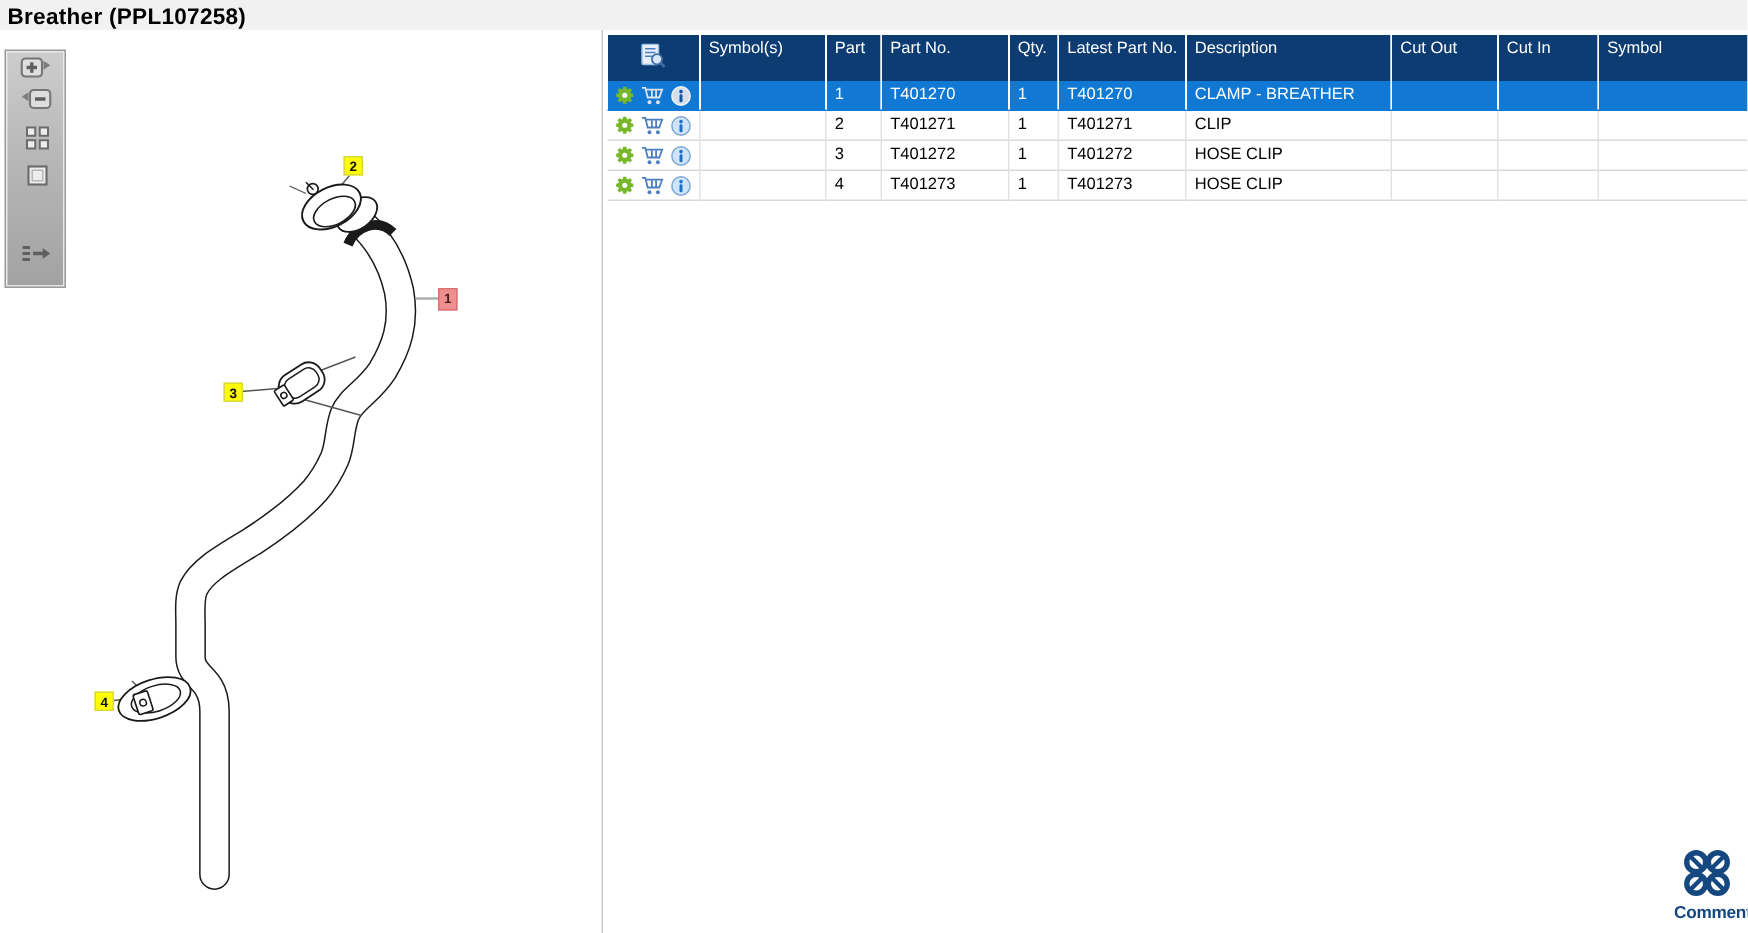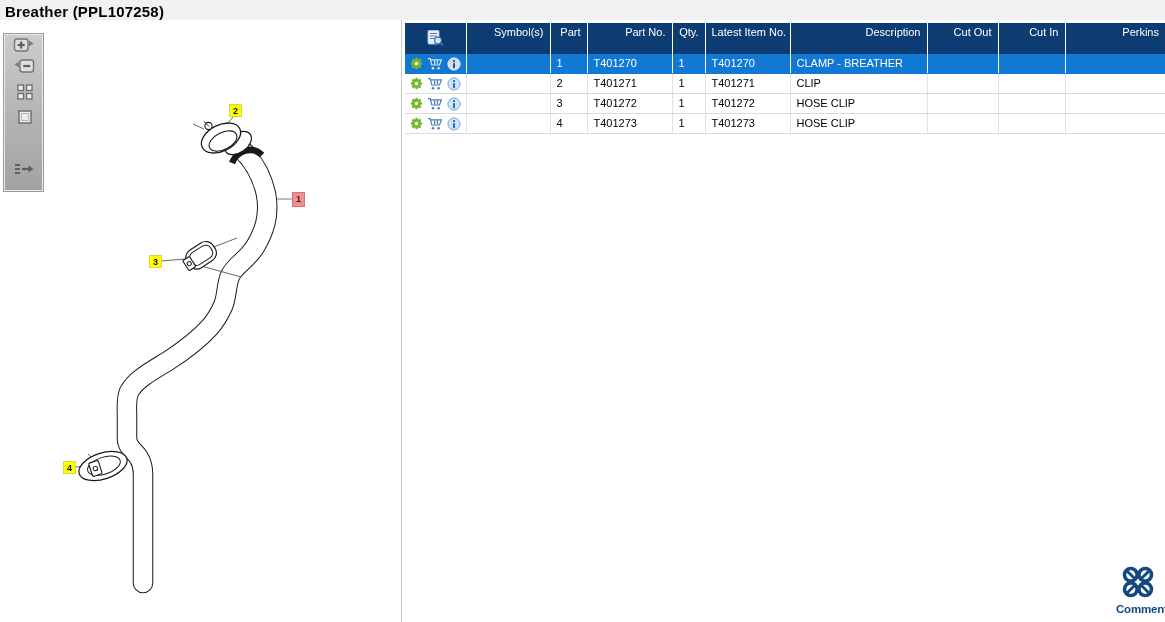--- a/index.html
+++ b/index.html
@@ -46,7 +46,7 @@
     font-size:11px;
   }
   .parts-table th{
-    background:#0d3c73;color:#fff;font-weight:400;text-align:right;
+    background:#0d3c73;color:#fff;font-weight:400;text-align:left;
     padding:3px 6px 16px 6px;height:12px;line-height:12px;
     border-left:1px solid rgba(255,255,255,.8);
     overflow:hidden;white-space:nowrap;

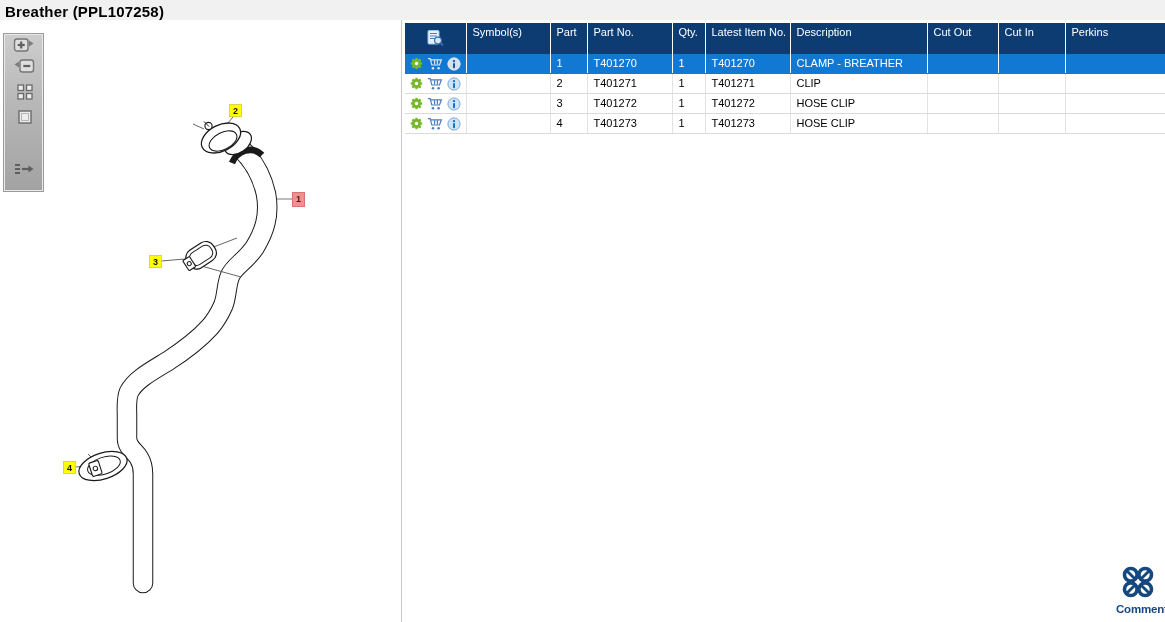--- a/index.html
+++ b/index.html
@@ -231,7 +231,7 @@
       <th>Part</th>
       <th>Part No.</th>
       <th>Qty.</th>
-      <th>Latest Item No.</th>
+      <th>Latest Part No.</th>
       <th>Description</th>
       <th>Cut Out</th>
       <th>Cut In</th>

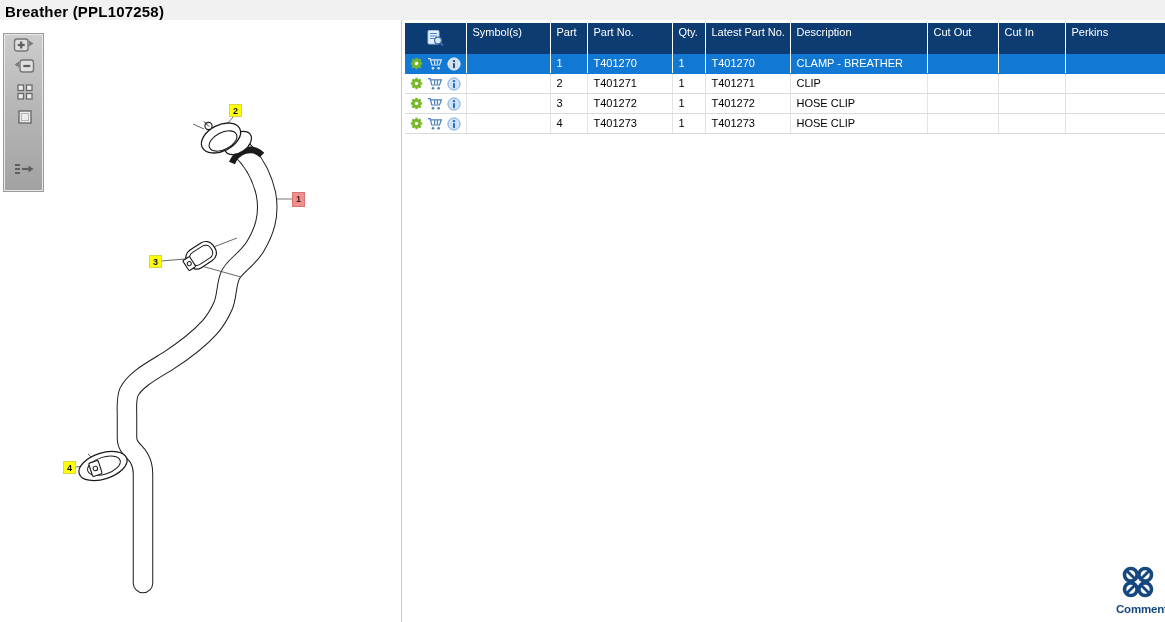--- a/index.html
+++ b/index.html
@@ -235,7 +235,7 @@
       <th>Description</th>
       <th>Cut Out</th>
       <th>Cut In</th>
-      <th>Perkins</th>
+      <th>Symbol</th>
     </tr>
   </thead>
   <tbody>

